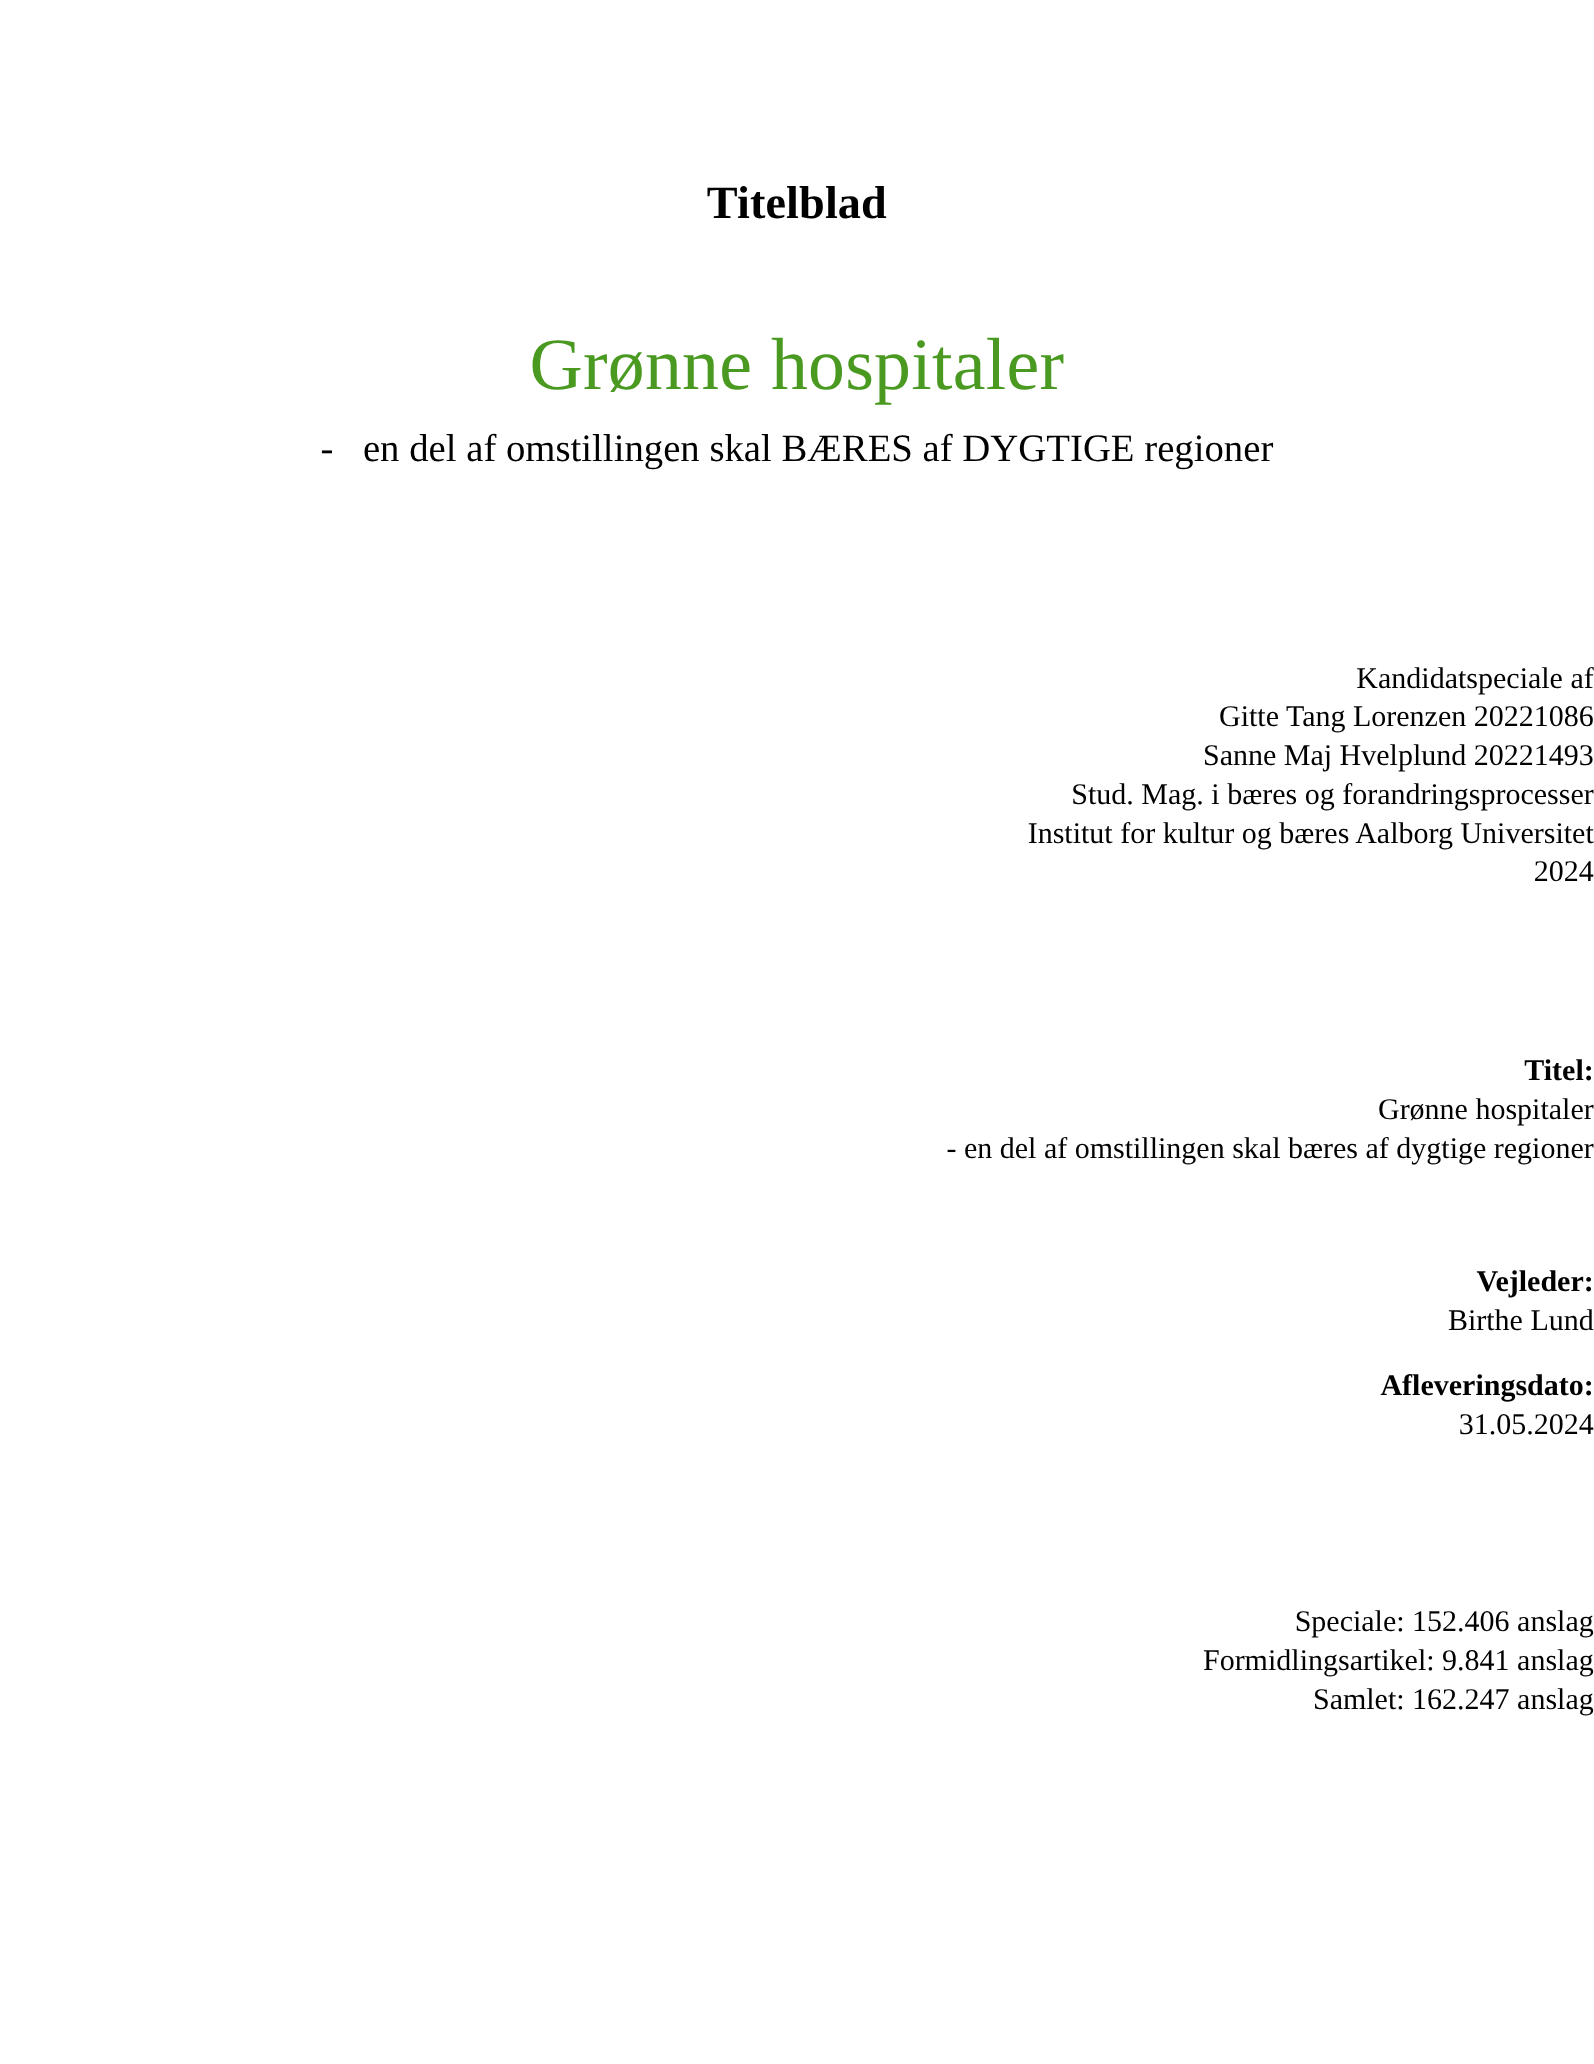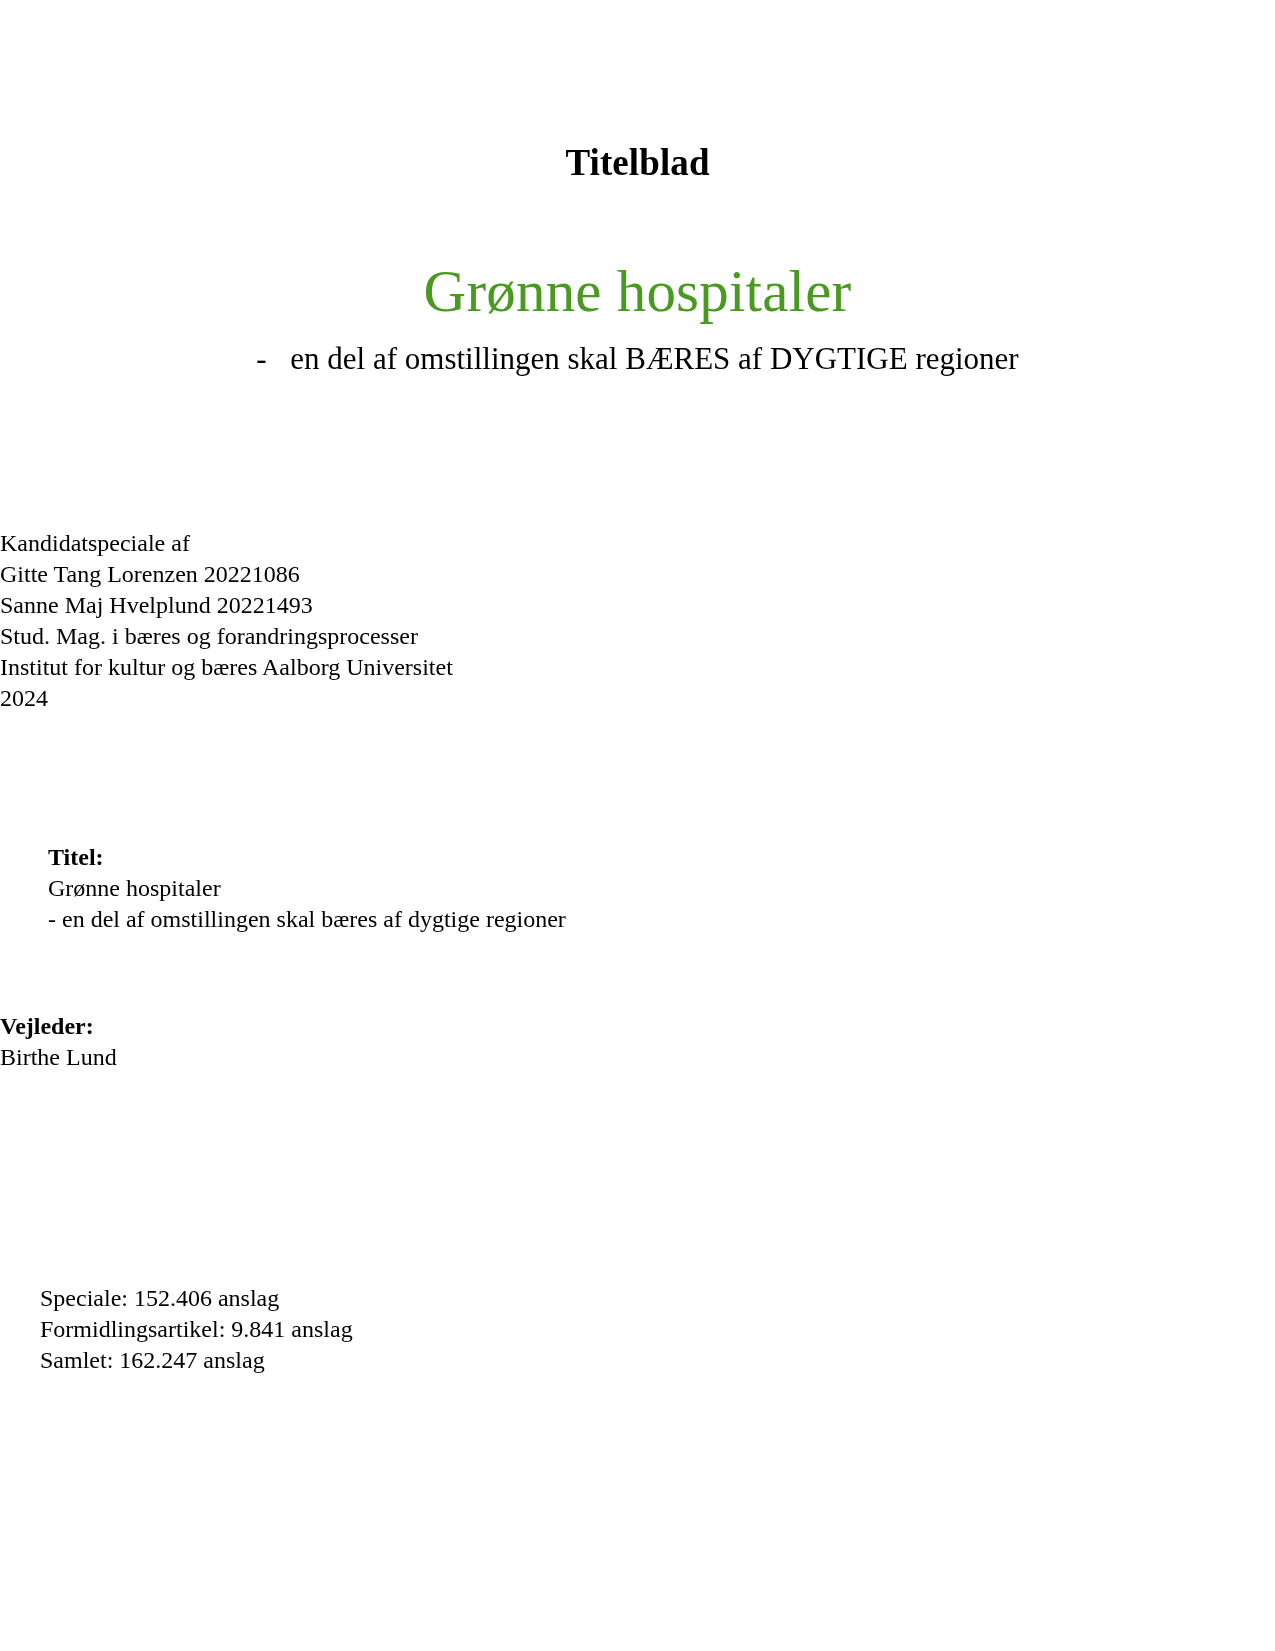--- a/index.html
+++ b/index.html
@@ -71,7 +71,7 @@
     position: absolute;
     left: 0;
     right: 0;
-    text-align: left;
+    text-align: right;
     font-size: 24px;
     line-height: 1.29;
   }

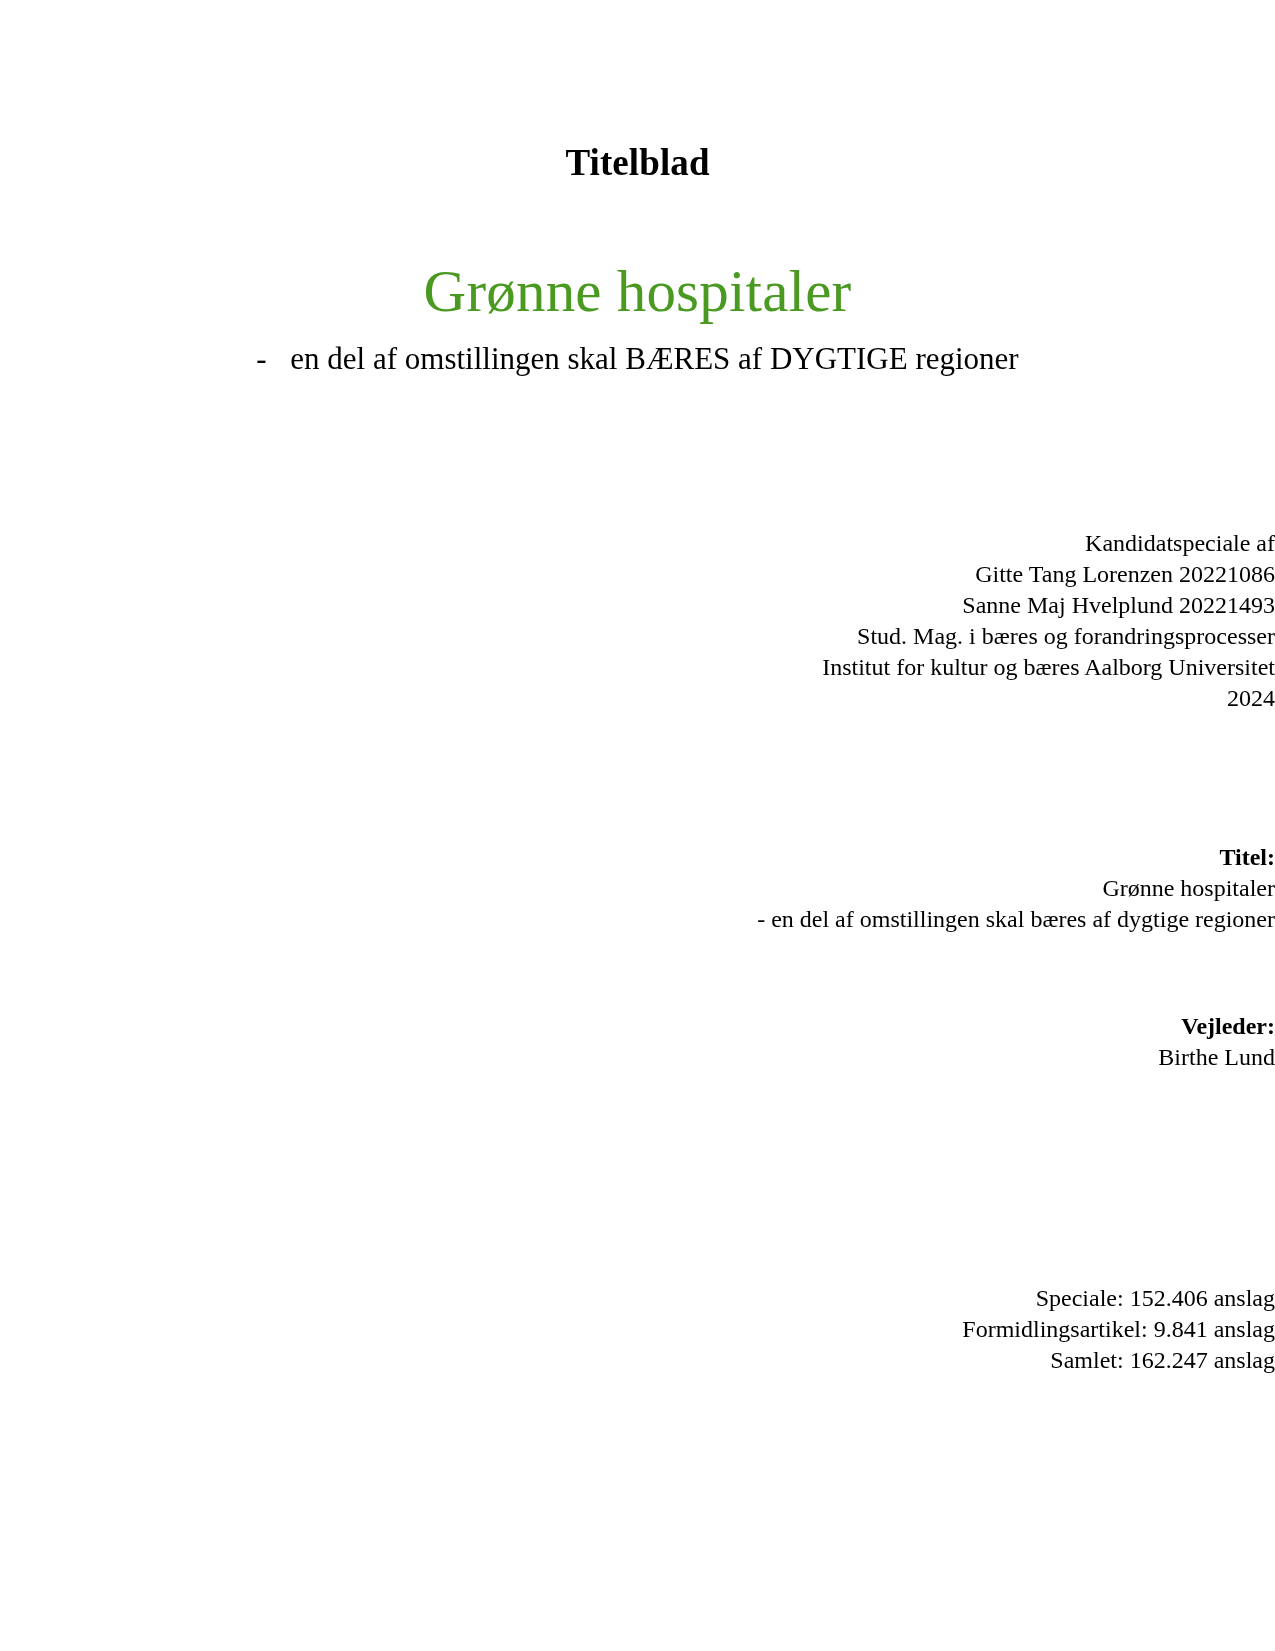--- a/index.html
+++ b/index.html
@@ -120,6 +120,10 @@
     <span class="line">Birthe Lund</span>
   </div>
 
+  <div class="block block-aflevering">
+    <span class="line bold">Afleveringsdato:</span>
+    <span class="line">31.05.2024</span>
+  </div>
 
   <div class="block block-anslag">
     <span class="line">Speciale: 152.406 anslag</span>

